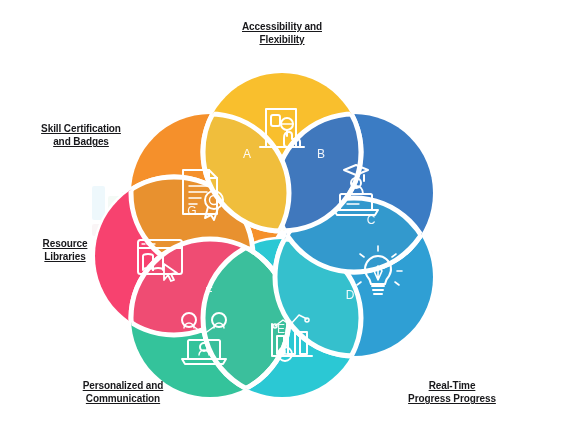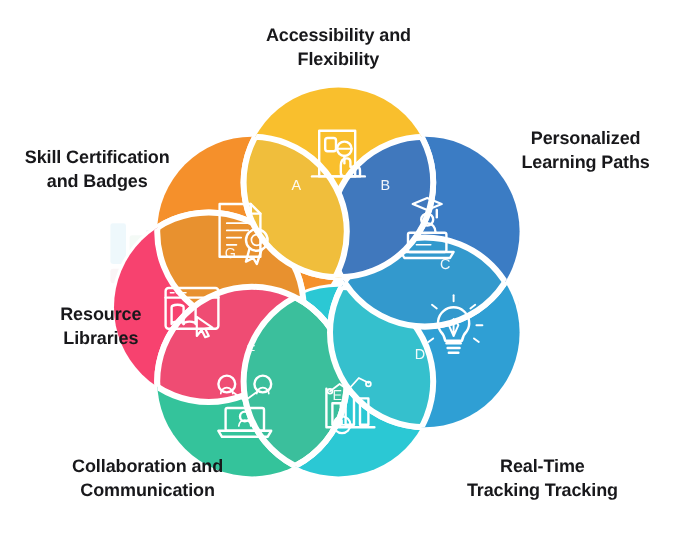--- a/index.html
+++ b/index.html
@@ -16,11 +16,12 @@
     position:absolute;
     font-weight:bold;
     color:#18181b;
-    font-size:15px;
+    font-size:10px;
     line-height:1.32;
     letter-spacing:-0.1px;
     text-align:center;
     white-space:pre-line;
+    text-decoration:underline;
   }
 </style>
 </head>

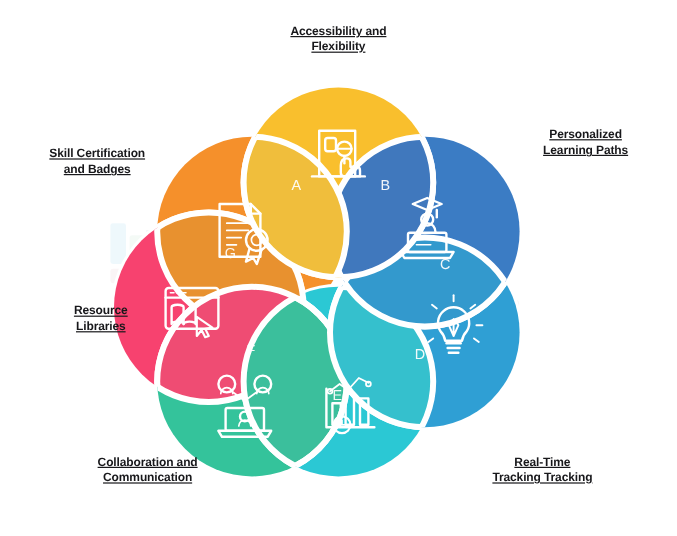--- a/index.html
+++ b/index.html
@@ -257,8 +257,6 @@
   <div class="lbl" style="left:182px;top:20px;width:200px;">Accessibility and
 Flexibility</div>
 
-  <div class="lbl" style="left:417px;top:106px;width:142px;">Personalized
-Learning Paths</div>
 
 
   <div class="lbl" style="left:358px;top:379px;width:188px;">Real-Time

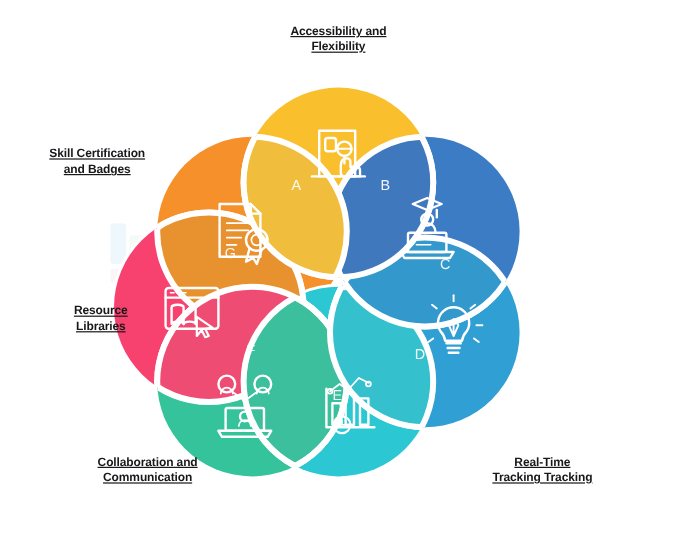--- a/index.html
+++ b/index.html
@@ -265,7 +265,7 @@
   <div class="lbl" style="left:28px;top:379px;width:190px;">Collaboration and
 Communication</div>
 
-  <div class="lbl" style="left:23px;top:237px;width:122px;margin-top:16px;">Resource
+  <div class="lbl" style="left:4px;top:237px;width:122px;">Resource
 Libraries</div>
 
   <div class="lbl" style="left:2px;top:122px;width:158px;">Skill Certification

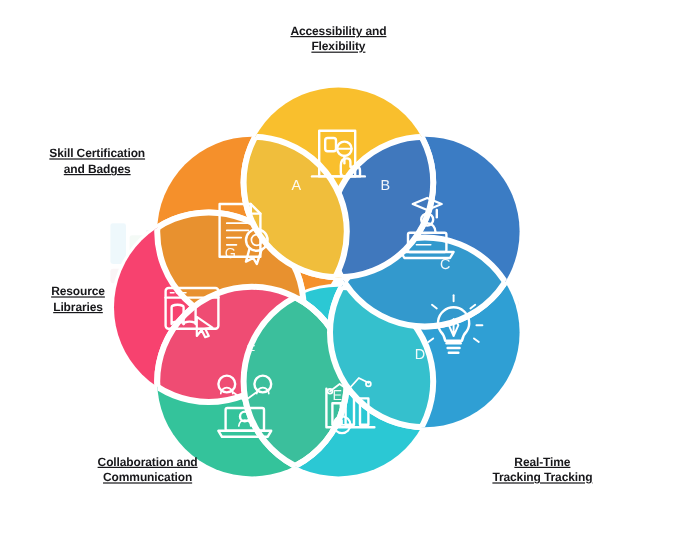--- a/index.html
+++ b/index.html
@@ -262,7 +262,7 @@
   <div class="lbl" style="left:358px;top:379px;width:188px;">Real-Time
 Tracking Tracking</div>
 
-  <div class="lbl" style="left:28px;top:379px;width:190px;">Collaboration and
+  <div class="lbl" style="left:28px;top:379px;width:190px;">Personalized and
 Communication</div>
 
   <div class="lbl" style="left:4px;top:237px;width:122px;">Resource

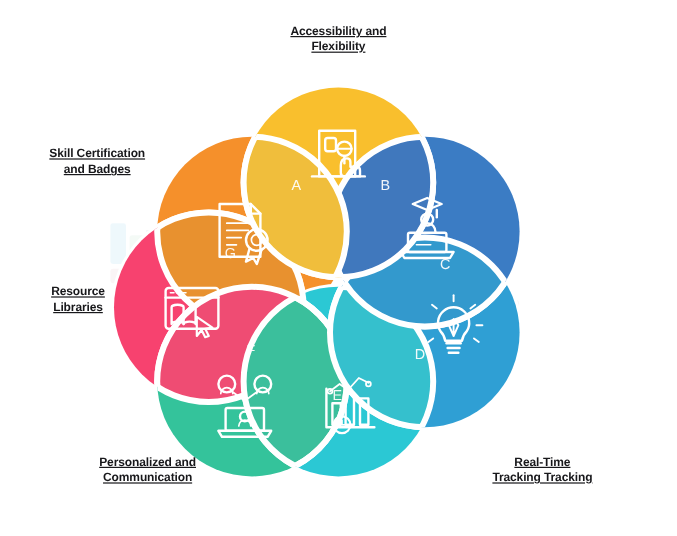--- a/index.html
+++ b/index.html
@@ -260,7 +260,7 @@
 
 
   <div class="lbl" style="left:358px;top:379px;width:188px;">Real-Time
-Tracking Tracking</div>
+Progress Progress</div>
 
   <div class="lbl" style="left:28px;top:379px;width:190px;">Personalized and
 Communication</div>

